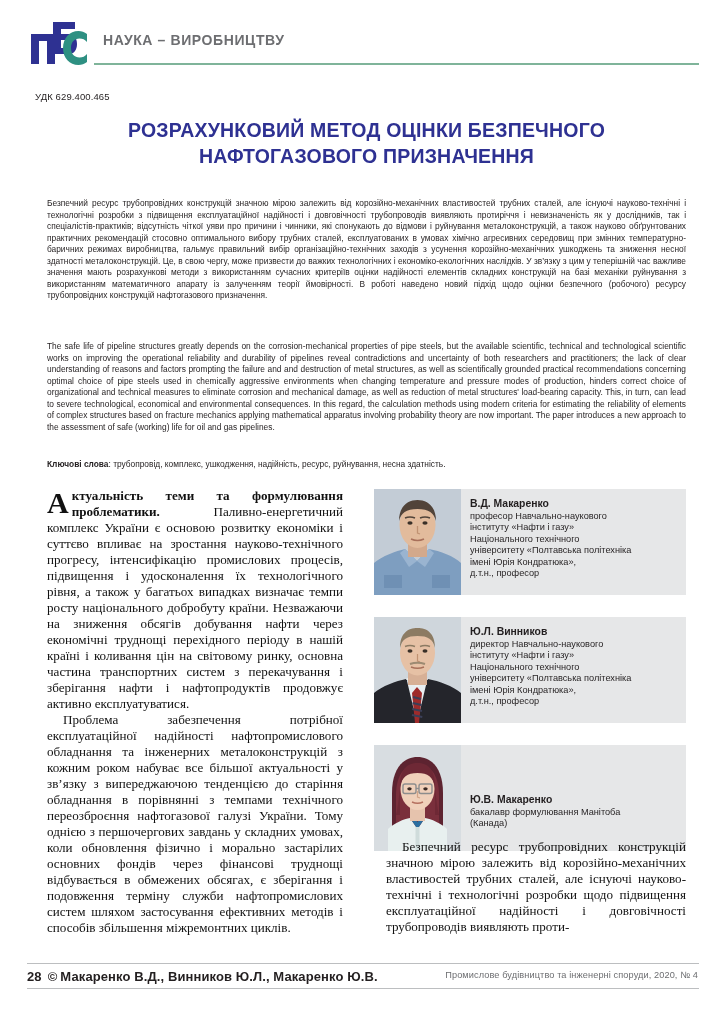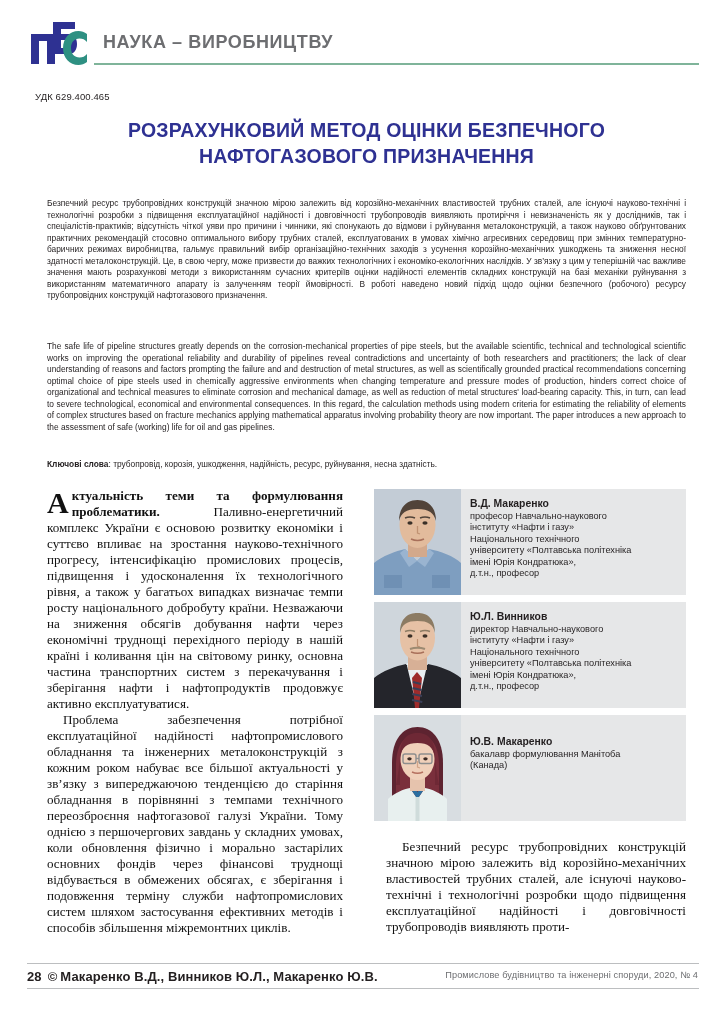--- a/index.html
+++ b/index.html
@@ -46,7 +46,7 @@
     left: 103px;
     top: 32px;
     font-family: "Liberation Sans", sans-serif;
-    font-size: 18px;
+    font-size: 14px;
     font-weight: bold;
     letter-spacing: 0.6px;
     color: #6d6e71;

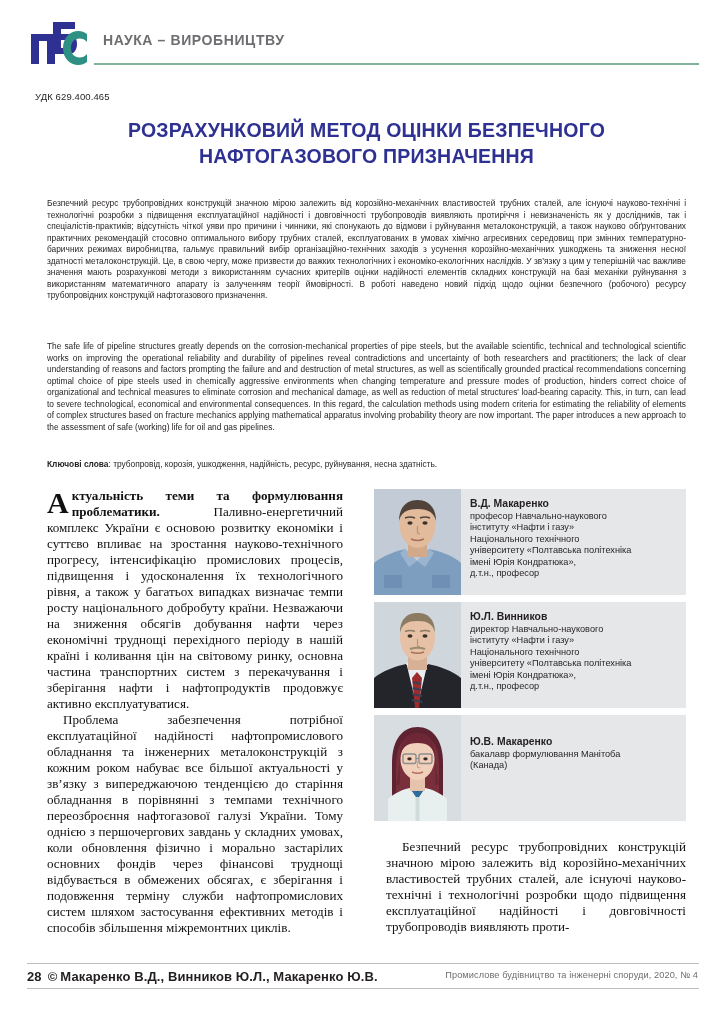--- a/index.html
+++ b/index.html
@@ -271,7 +271,7 @@
   <div class="abstract abstract-en">The safe life of pipeline structures greatly depends on the corrosion-mechanical properties of pipe steels, but the available scientific, technical and technological scientific works on improving the operational reliability and durability of pipelines reveal contradictions and uncertainty of both researchers and practitioners; the lack of clear understanding of reasons and factors prompting the failure and and destruction of metal structures, as well as scientifically grounded practical recommendations  concerning optimal choice of pipe steels used in chemically aggressive environments when changing temperature and pressure modes of production, hinders correct choice of organizational and technical measures to eliminate corrosion and mechanical damage, as well as reduction of metal structures' load-bearing capacity. This, in turn, can lead to severe technological, economical and environmental consequences. In this regard, the calculation methods using modern criteria for estimating the reliability of elements of complex structures based on fracture mechanics applying mathematical apparatus involving probability theory are now important. The paper introduces a new approach to the assessment of safe (working) life for oil and gas pipelines.</div>
 
   <div class="keywords">
-    <b>Ключові слова</b><span>: трубопровід, корозія, ушкодження, надійність, ресурс, руйнування, несна здатність.</span>
+    <b>Ключові слова</b><span>: трубопровід, комплекс, ушкодження, надійність, ресурс, руйнування, несна здатність.</span>
   </div>
 
   <div class="col-left">

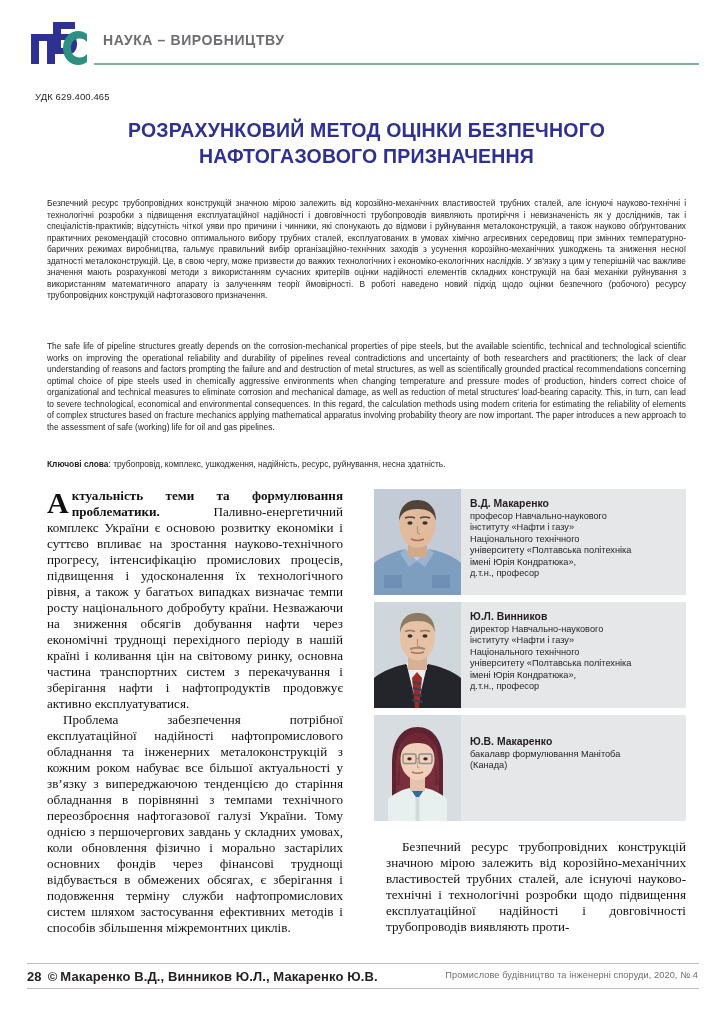--- a/index.html
+++ b/index.html
@@ -165,7 +165,7 @@
     display: flex;
     background: #e6e7e8;
     height: 106px;
-    margin-bottom: 7px;
+    margin-bottom: 22px;
     overflow: hidden;
   }
   .author-photo {

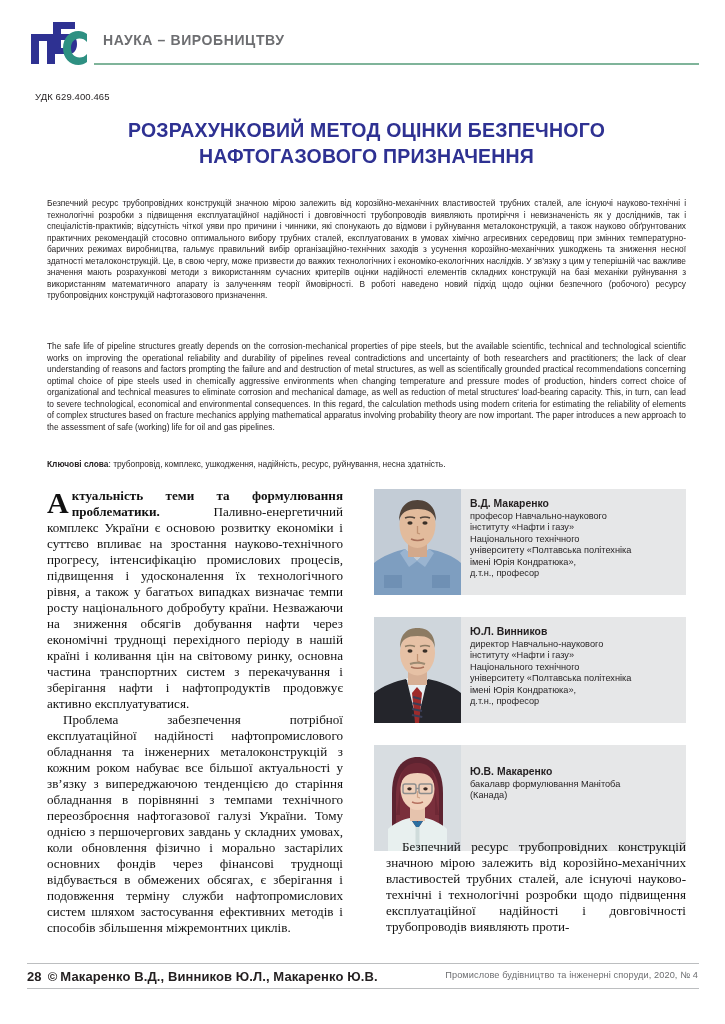--- a/index.html
+++ b/index.html
@@ -186,7 +186,7 @@
     color: #231f20;
   }
   .author-card.card-third .author-info {
-    padding-top: 20px;
+    padding-top: 48px;
   }
   .author-name {
     font-weight: bold;

